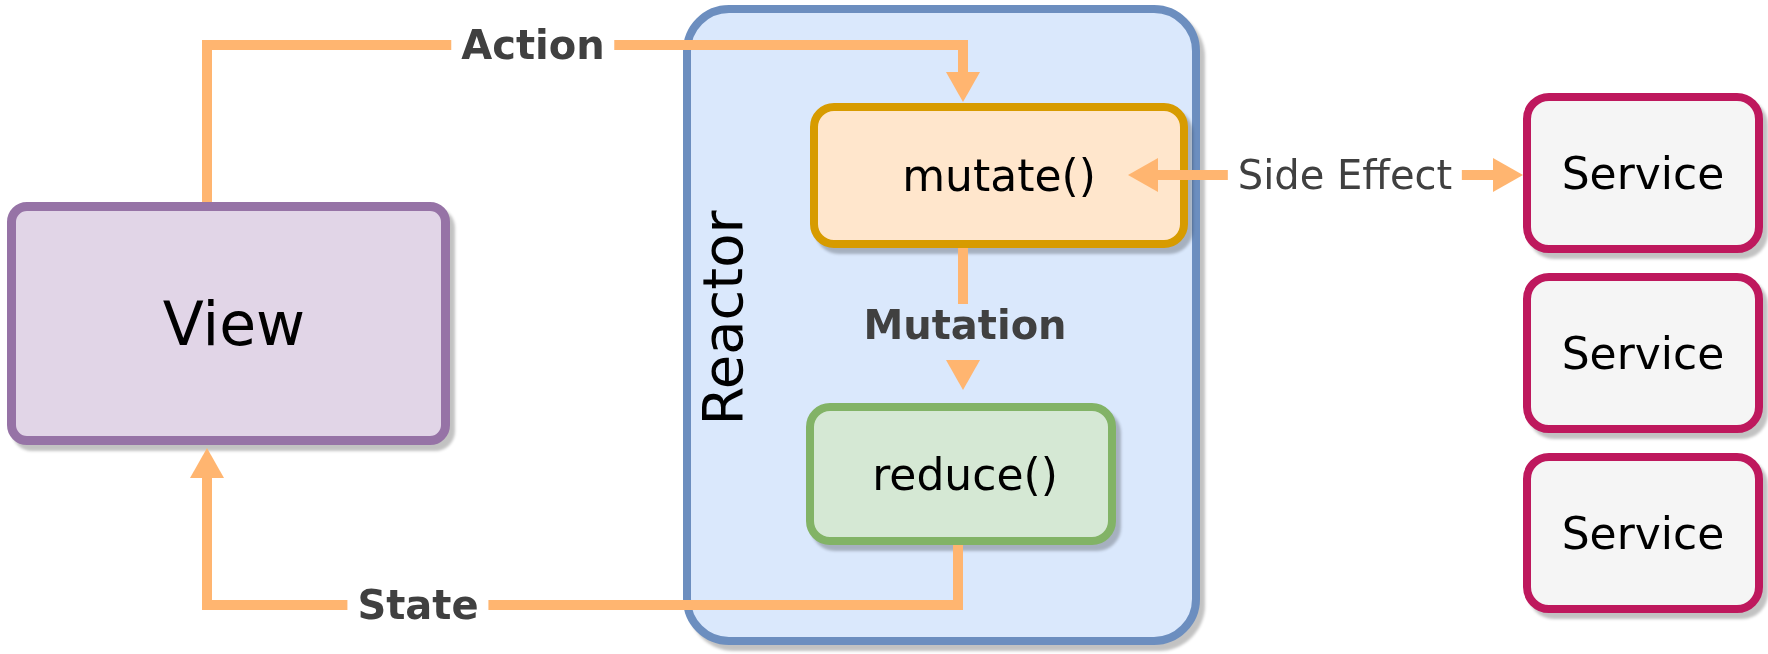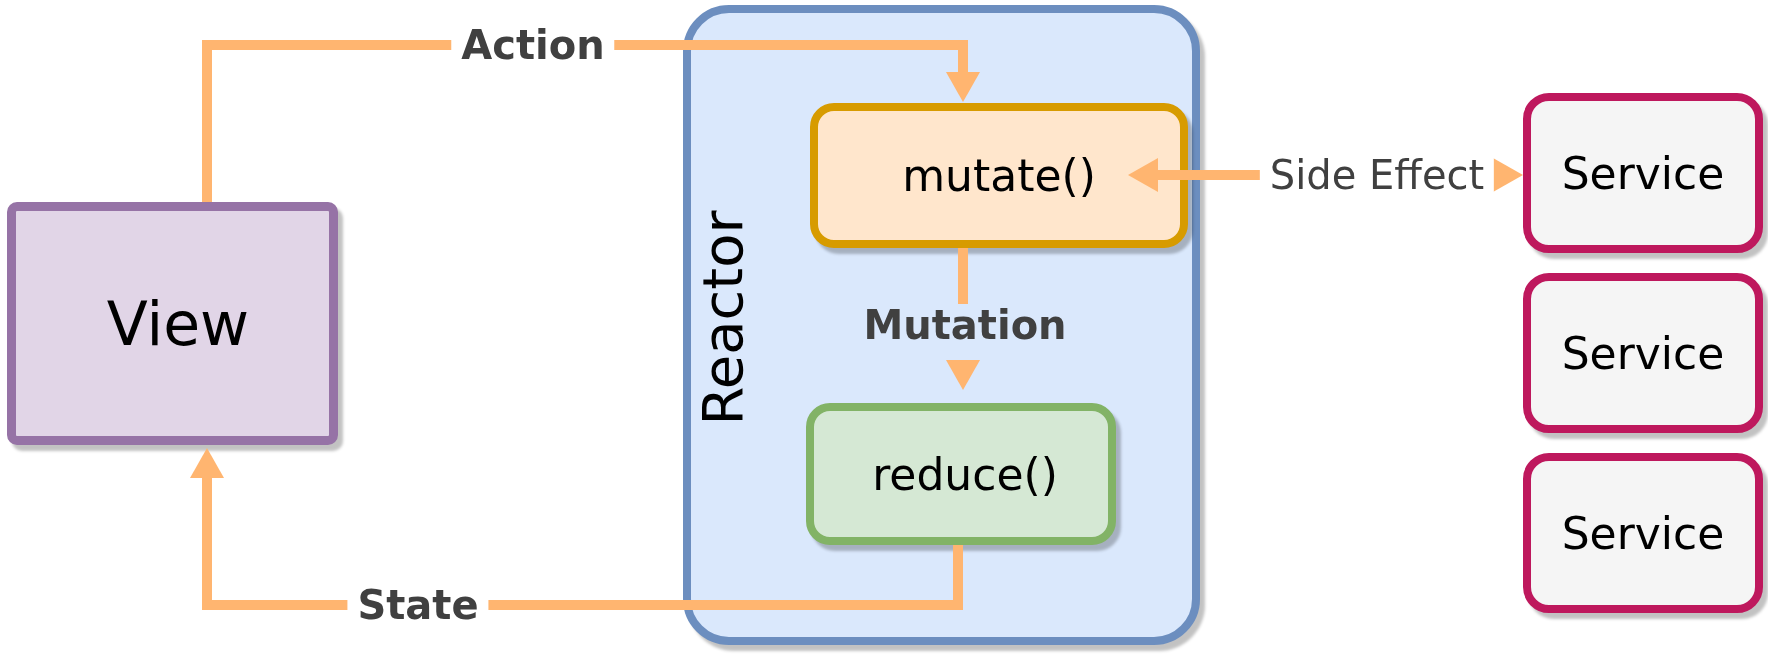--- a/index.html
+++ b/index.html
@@ -125,7 +125,7 @@
   <div class="edge" style="left:1155px;top:170px;width:340px;height:10px;"></div>
   <div class="ah ah-left" style="left:1128px;top:158px;"></div>
   <div class="ah ah-right" style="left:1493px;top:158px;"></div>
-  <div class="edge-label bg-white regular" style="left:1377px;top:175px;">Side Effect</div>
+  <div class="edge-label bg-white regular" style="left:1345px;top:175px;">Side Effect</div>
 
 </div>
 

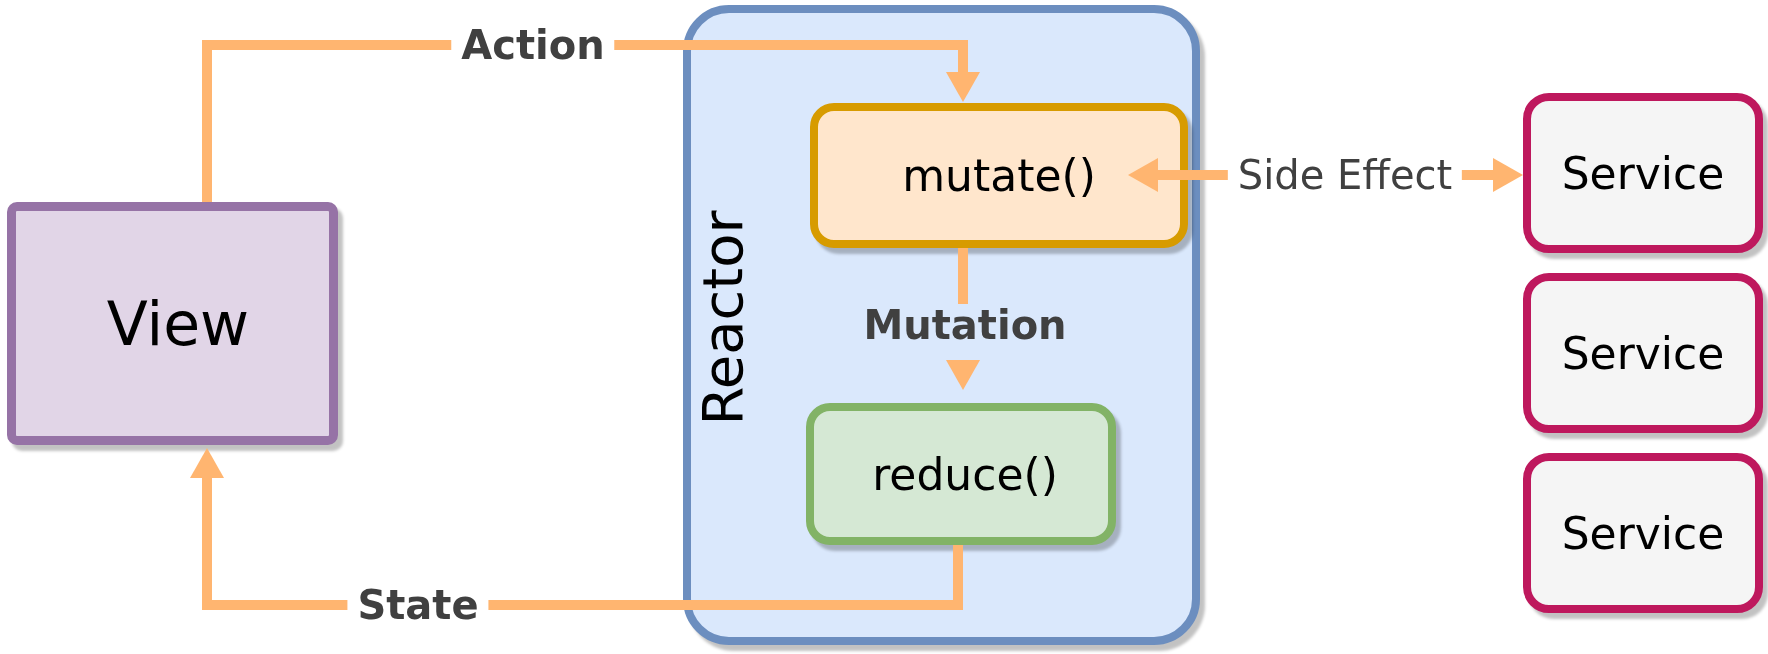--- a/index.html
+++ b/index.html
@@ -19,8 +19,8 @@
     white-space:nowrap;
   }
   .view-node{
-    left:7px;top:202px;width:331px;height:243px;
-    background:#E1D5E7;border:9px solid #9673A6;border-radius:10px;
+    left:7px;top:202px;width:443px;height:243px;
+    background:#E1D5E7;border:9px solid #9673A6;border-radius:20px;
     font-size:60px;
     padding-left:11px;
   }

